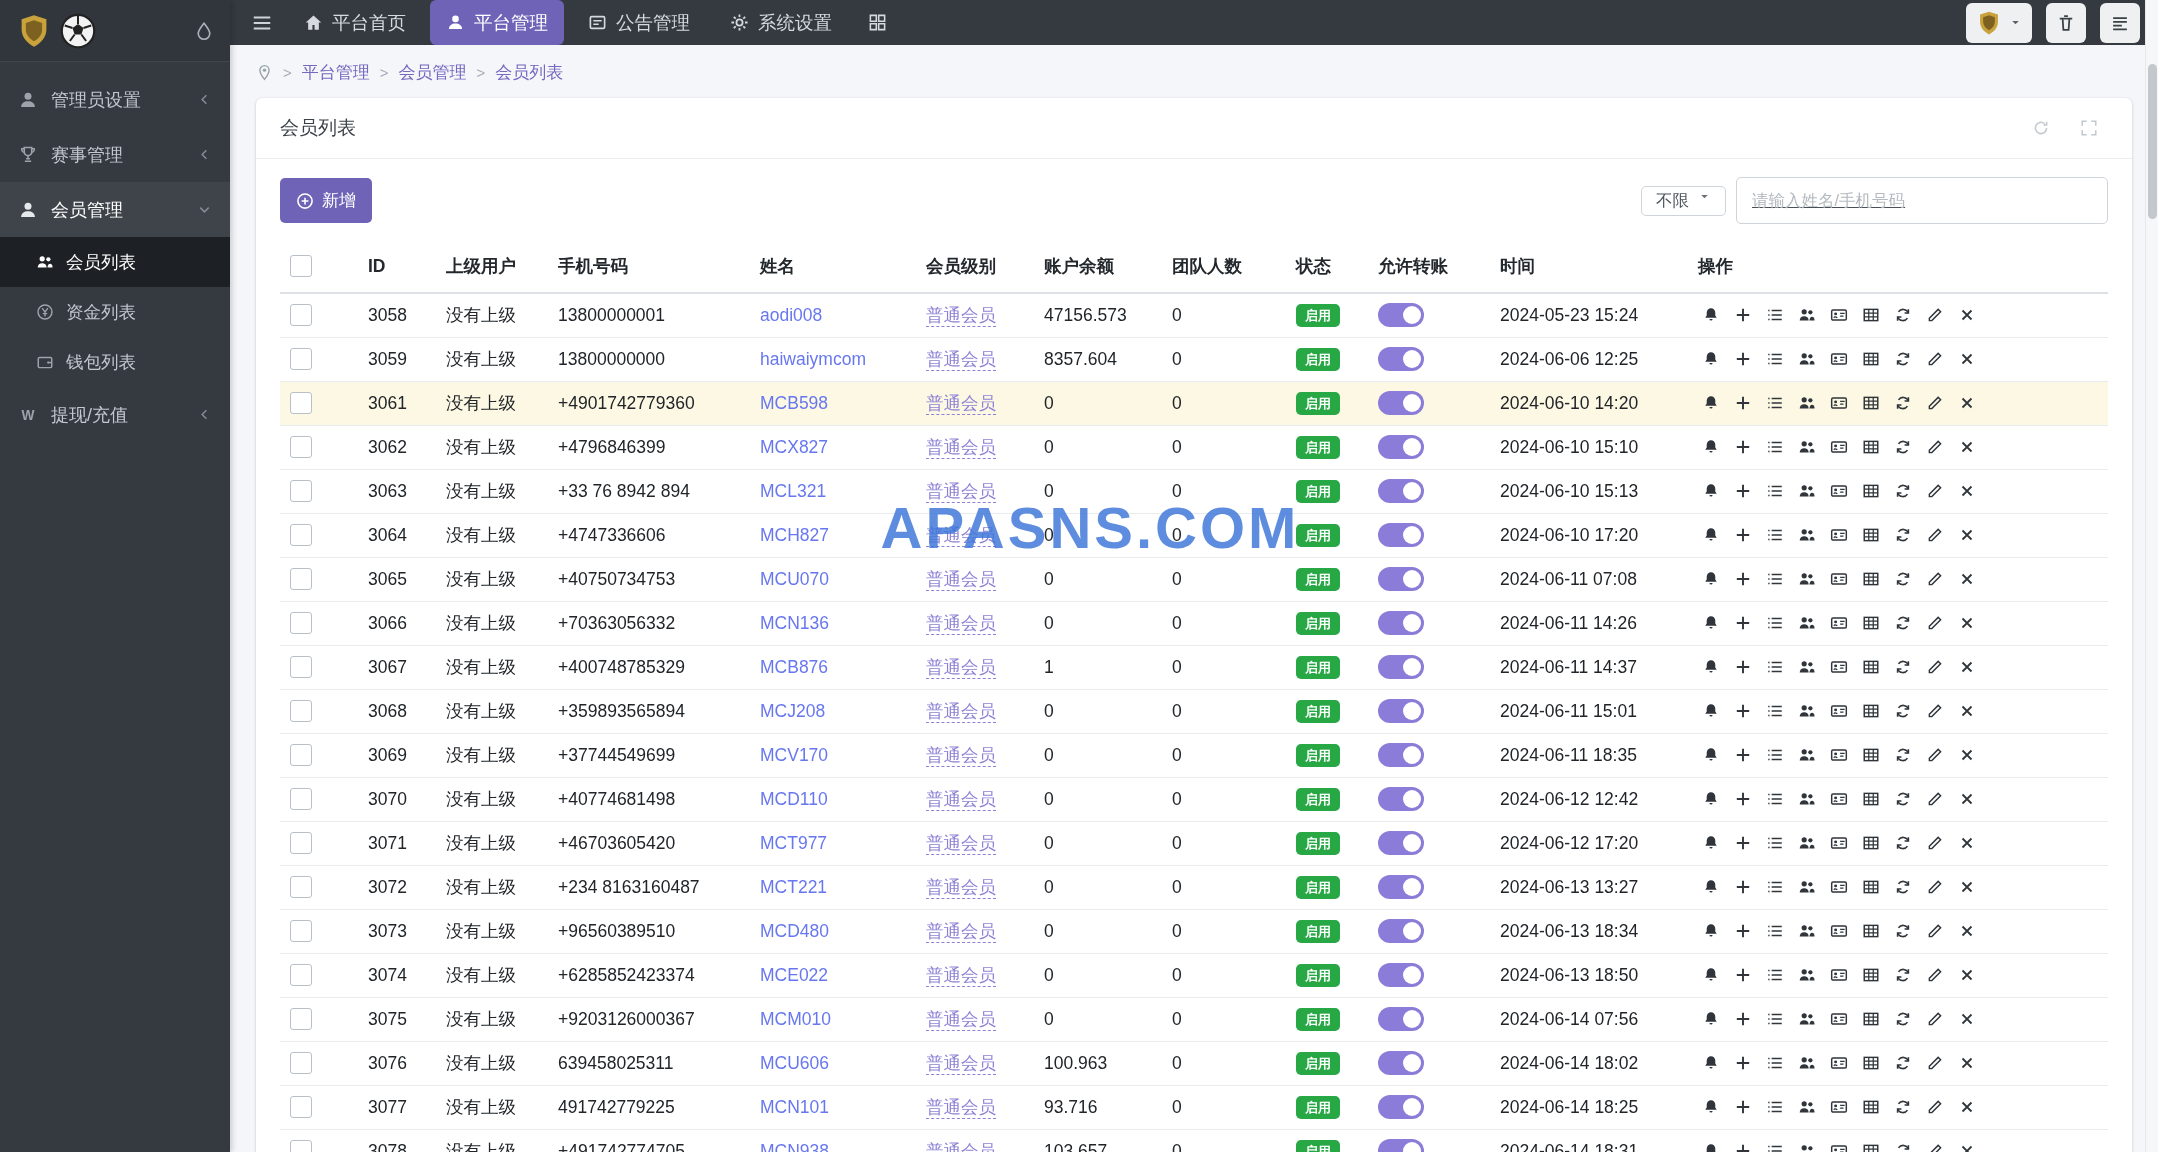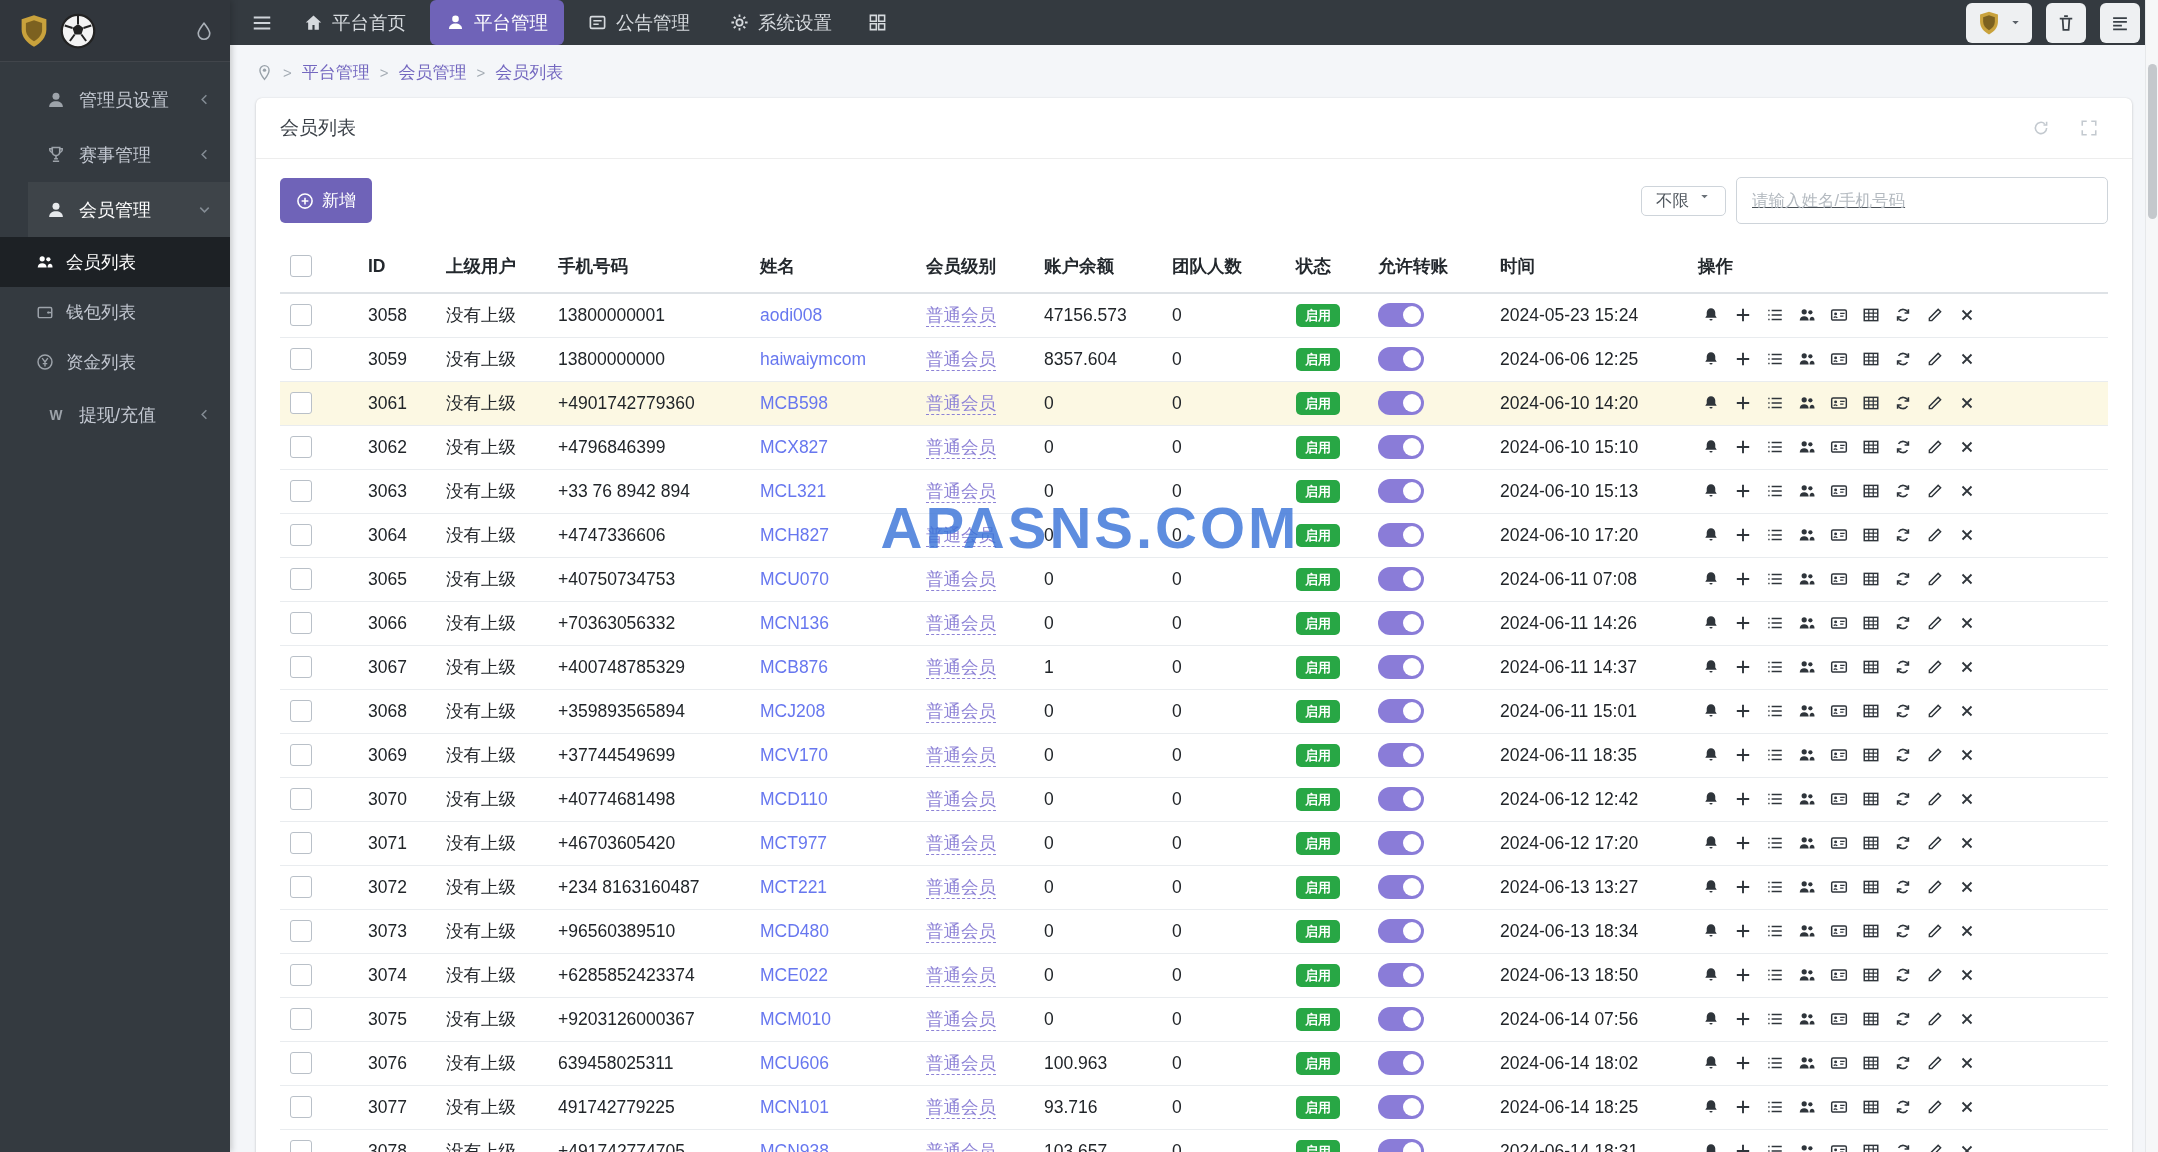--- a/index.html
+++ b/index.html
@@ -23,7 +23,7 @@
   .brand-drop{width:20px;height:20px;margin-left:auto;color:#aab1b8;}
   .menu{padding-top:10px;}
   .m-item,.s-item{display:flex;align-items:center;color:var(--text-light);font-size:18px;cursor:pointer;}
-  .m-item{height:55px;padding:0 18px;margin-left:28px;}
+  .m-item{height:55px;padding:0 18px;}
   .m-item .ic{width:20px;height:20px;margin-right:13px;color:#9da3aa;}
   .m-item .chev{width:15px;height:15px;margin-left:auto;color:#848c94;}
   .m-item.open{background:rgba(255,255,255,.05);color:#fff;}

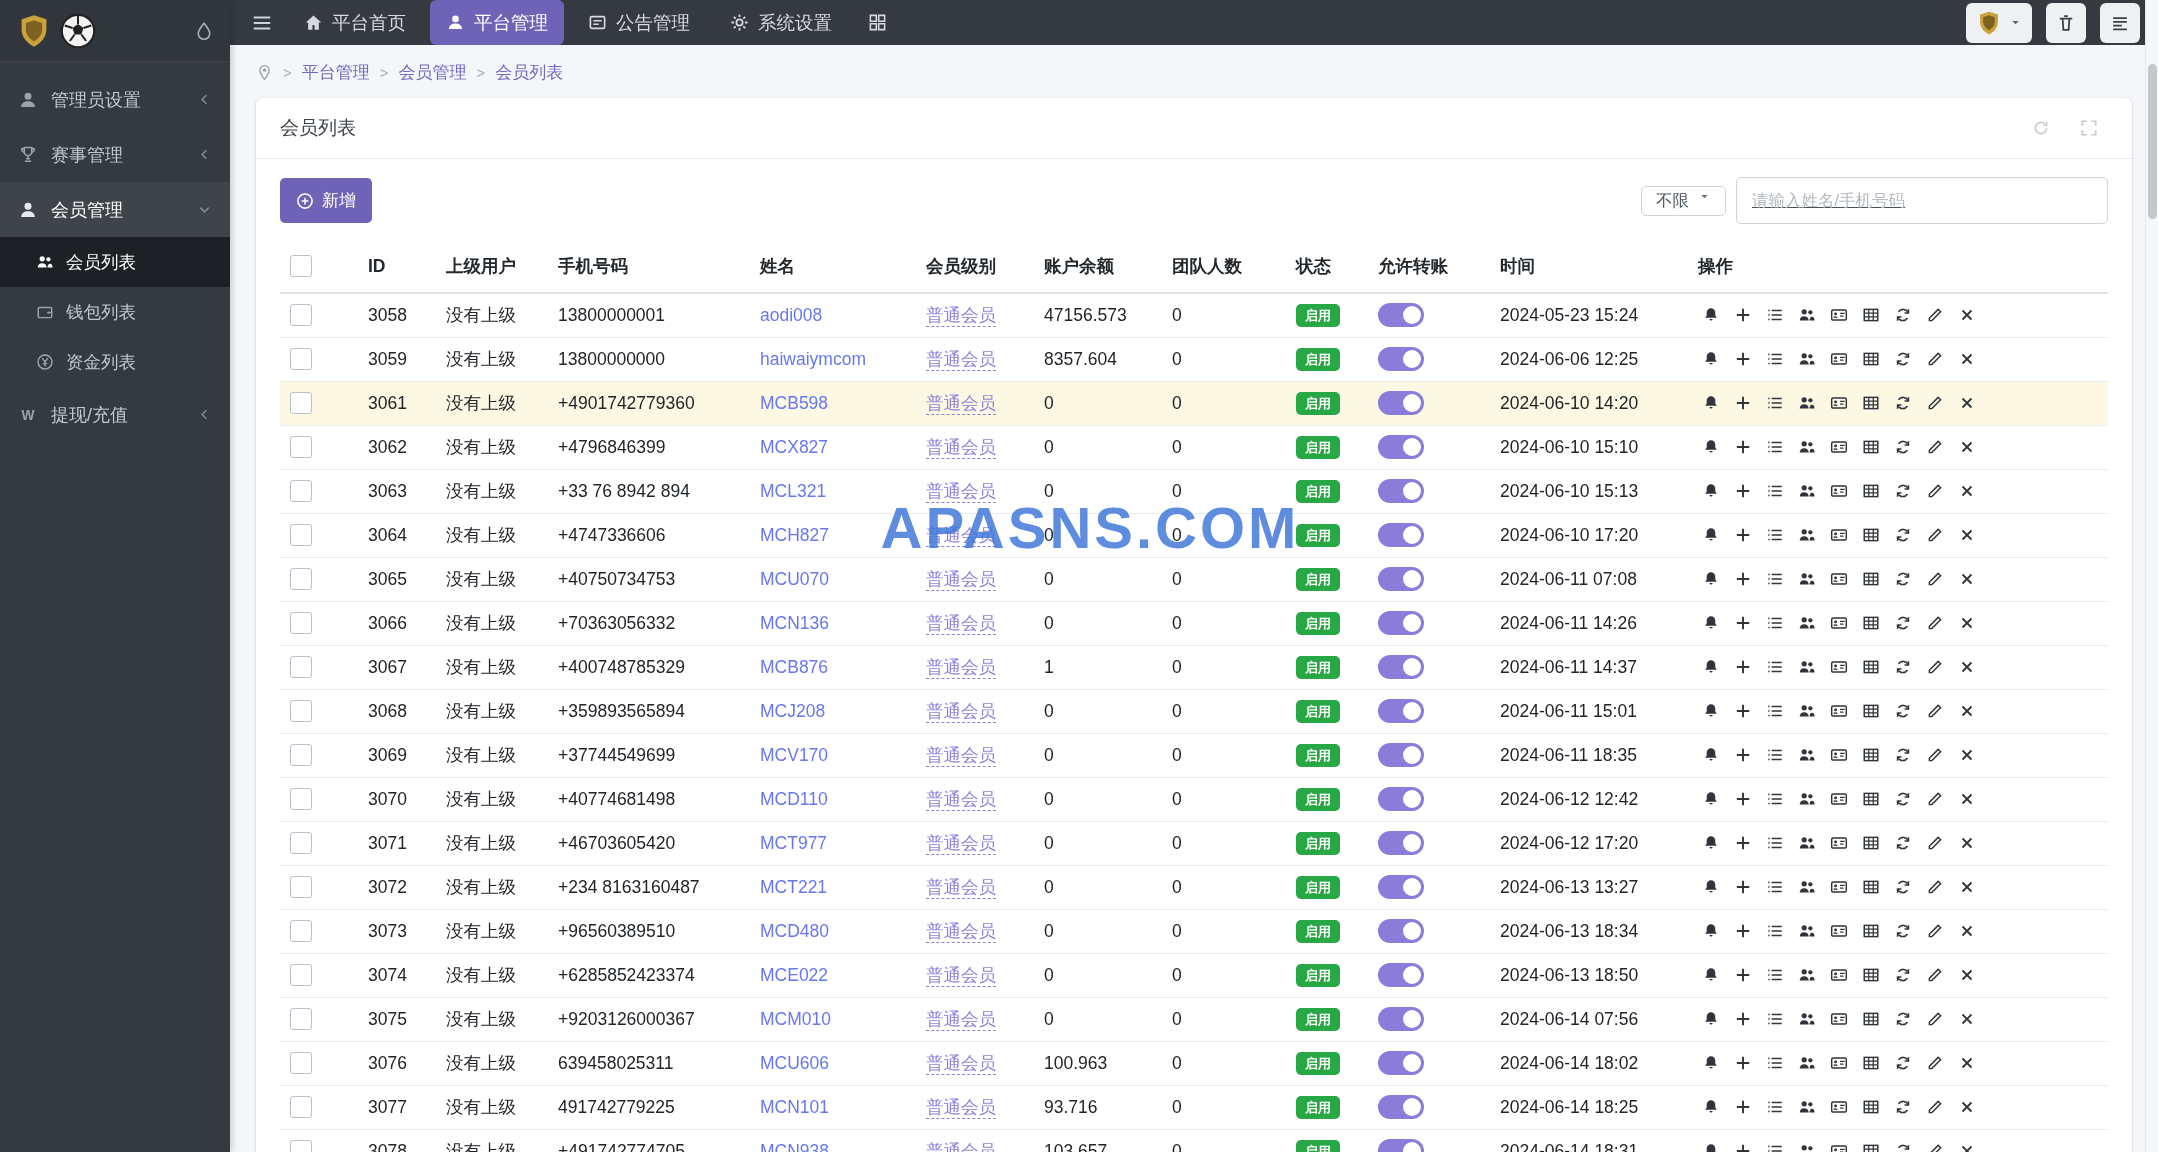--- a/index.html
+++ b/index.html
@@ -268,15 +268,15 @@
         </div>
         <div class="s-item">
           <svg class="ic">
+              <use href="#i-money"></use>
+            </svg>
+          <span>资金列表</span>
+        </div>
+        <div class="s-item">
+          <svg class="ic">
               <use href="#i-wallet"></use>
             </svg>
           <span>钱包列表</span>
-        </div>
-        <div class="s-item">
-          <svg class="ic">
-              <use href="#i-money"></use>
-            </svg>
-          <span>资金列表</span>
         </div>
       </div>
       <div class="m-item">

